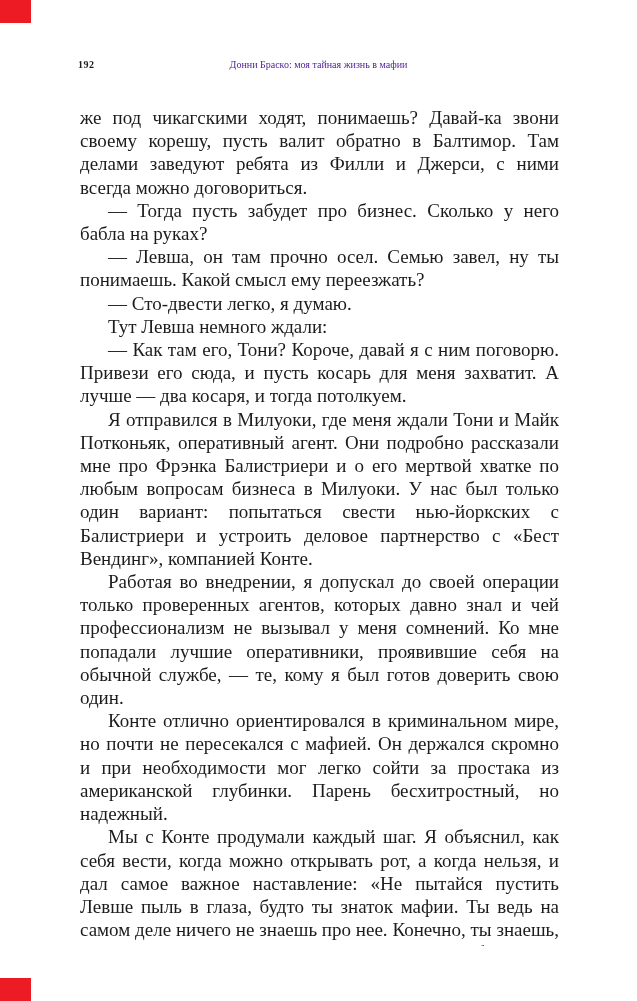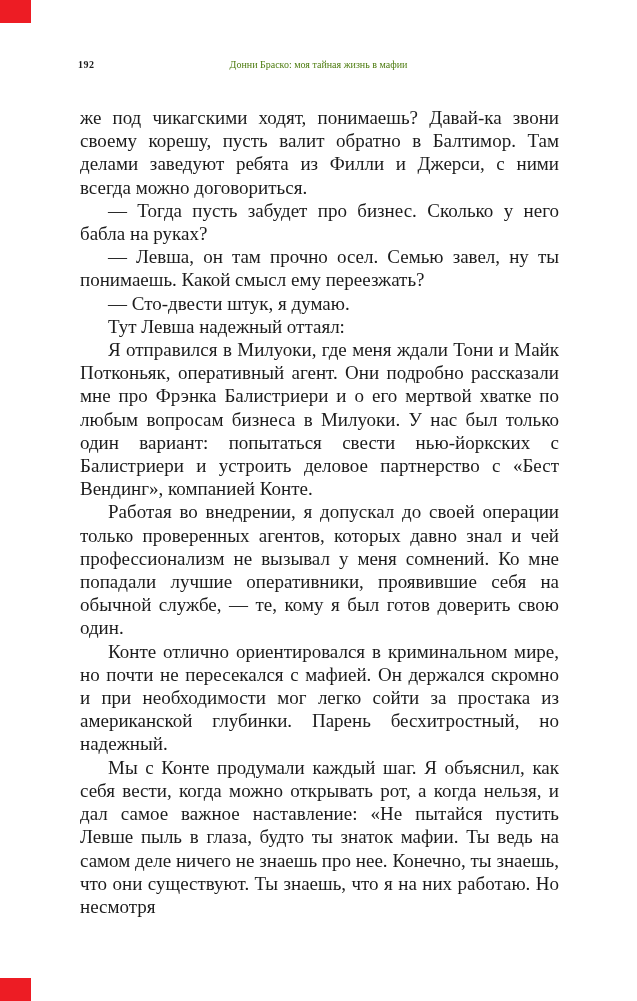--- a/index.html
+++ b/index.html
@@ -43,7 +43,7 @@
   }
   .running-title {
     text-align: center;
-    color: #4d7c0f;
+    color: #4c1d95;
   }
 
   .text-block {

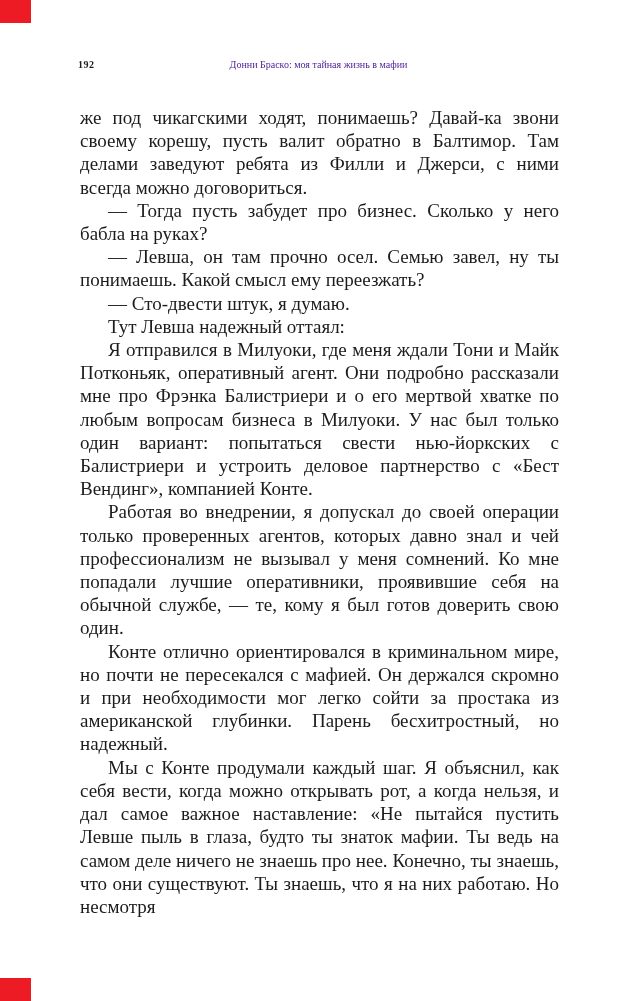--- a/index.html
+++ b/index.html
@@ -82,7 +82,7 @@
   <p class="first">же под чикагскими ходят, понимаешь? Давай-ка звони своему корешу, пусть валит обратно в Балтимор. Там делами заведуют ребята из Филли и Джерси, с ними всегда можно договориться.</p>
   <p>— Тогда пусть забудет про бизнес. Сколько у него бабла на руках?</p>
   <p>— Левша, он там прочно осел. Семью завел, ну ты понимаешь. Какой смысл ему переезжать?</p>
-  <p>— Сто-двести штук, я думаю.</p>
+  <p>— Сто-двести легко, я думаю.</p>
   <p>Тут Левша надежный оттаял:</p>
   <p>Я отправился в Милуоки, где меня ждали Тони и Майк Потконьяк, оперативный агент. Они подробно рассказали мне про Фрэнка Балистриери и о его мертвой хватке по любым вопросам бизнеса в Милуоки. У нас был только один вариант: попытаться свести нью-йоркских с Балистриери и устроить деловое партнерство с «Бест Вендинг», компанией Конте.</p>
   <p>Работая во внедрении, я допускал до своей операции только проверенных агентов, которых давно знал и чей профессионализм не вызывал у меня сомнений. Ко мне попадали лучшие оперативники, проявившие себя на обычной службе, — те, кому я был готов доверить свою один.</p>

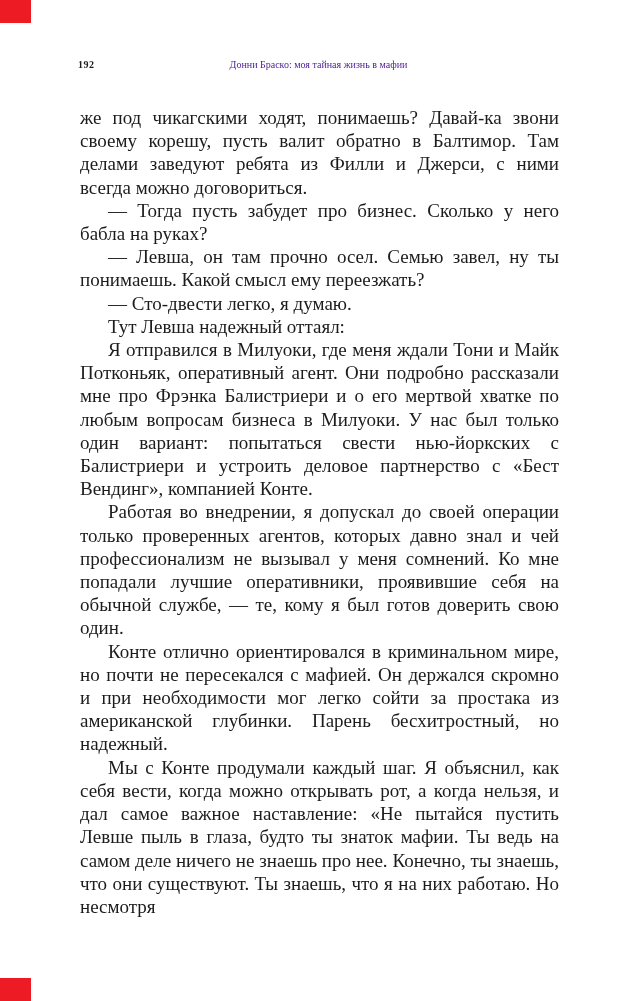--- a/index.html
+++ b/index.html
@@ -83,7 +83,7 @@
   <p>— Тогда пусть забудет про бизнес. Сколько у него бабла на руках?</p>
   <p>— Левша, он там прочно осел. Семью завел, ну ты понимаешь. Какой смысл ему переезжать?</p>
   <p>— Сто-двести легко, я думаю.</p>
-  <p>Тут Левша надежный оттаял:</p>
+  <p>Тут Левша немного ждали:</p>
   <p>Я отправился в Милуоки, где меня ждали Тони и Майк Потконьяк, оперативный агент. Они подробно рассказали мне про Фрэнка Балистриери и о его мертвой хватке по любым вопросам бизнеса в Милуоки. У нас был только один вариант: попытаться свести нью-йоркских с Балистриери и устроить деловое партнерство с «Бест Вендинг», компанией Конте.</p>
   <p>Работая во внедрении, я допускал до своей операции только проверенных агентов, которых давно знал и чей профессионализм не вызывал у меня сомнений. Ко мне попадали лучшие оперативники, проявившие себя на обычной службе, — те, кому я был готов доверить свою один.</p>
   <p>Конте отлично ориентировался в криминальном мире, но почти не пересекался с мафией. Он держался скромно и при необходимости мог легко сойти за простака из американской глубинки. Парень бесхитростный, но надежный.</p>

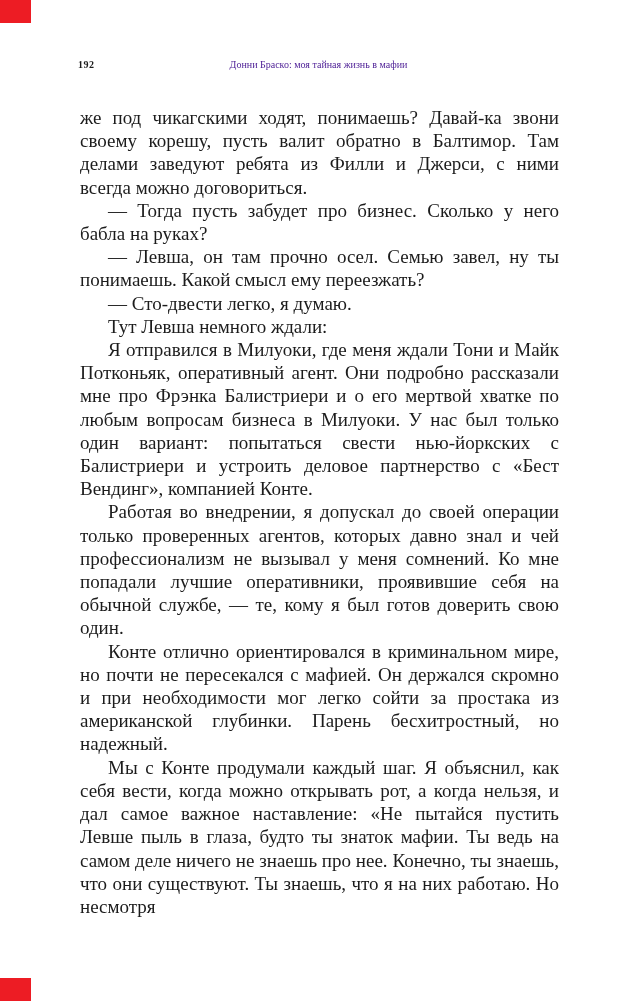--- a/index.html
+++ b/index.html
@@ -84,6 +84,7 @@
   <p>— Левша, он там прочно осел. Семью завел, ну ты понимаешь. Какой смысл ему переезжать?</p>
   <p>— Сто-двести легко, я думаю.</p>
   <p>Тут Левша немного ждали:</p>
+  <p>— Как там его, Тони? Короче, давай я с ним поговорю. Привези его сюда, и пусть косарь для меня захватит. А лучше — два косаря, и тогда потолкуем.</p>
   <p>Я отправился в Милуоки, где меня ждали Тони и Майк Потконьяк, оперативный агент. Они подробно рассказали мне про Фрэнка Балистриери и о его мертвой хватке по любым вопросам бизнеса в Милуоки. У нас был только один вариант: попытаться свести нью-йоркских с Балистриери и устроить деловое партнерство с «Бест Вендинг», компанией Конте.</p>
   <p>Работая во внедрении, я допускал до своей операции только проверенных агентов, которых давно знал и чей профессионализм не вызывал у меня сомнений. Ко мне попадали лучшие оперативники, проявившие себя на обычной службе, — те, кому я был готов доверить свою один.</p>
   <p>Конте отлично ориентировался в криминальном мире, но почти не пересекался с мафией. Он держался скромно и при необходимости мог легко сойти за простака из американской глубинки. Парень бесхитростный, но надежный.</p>

